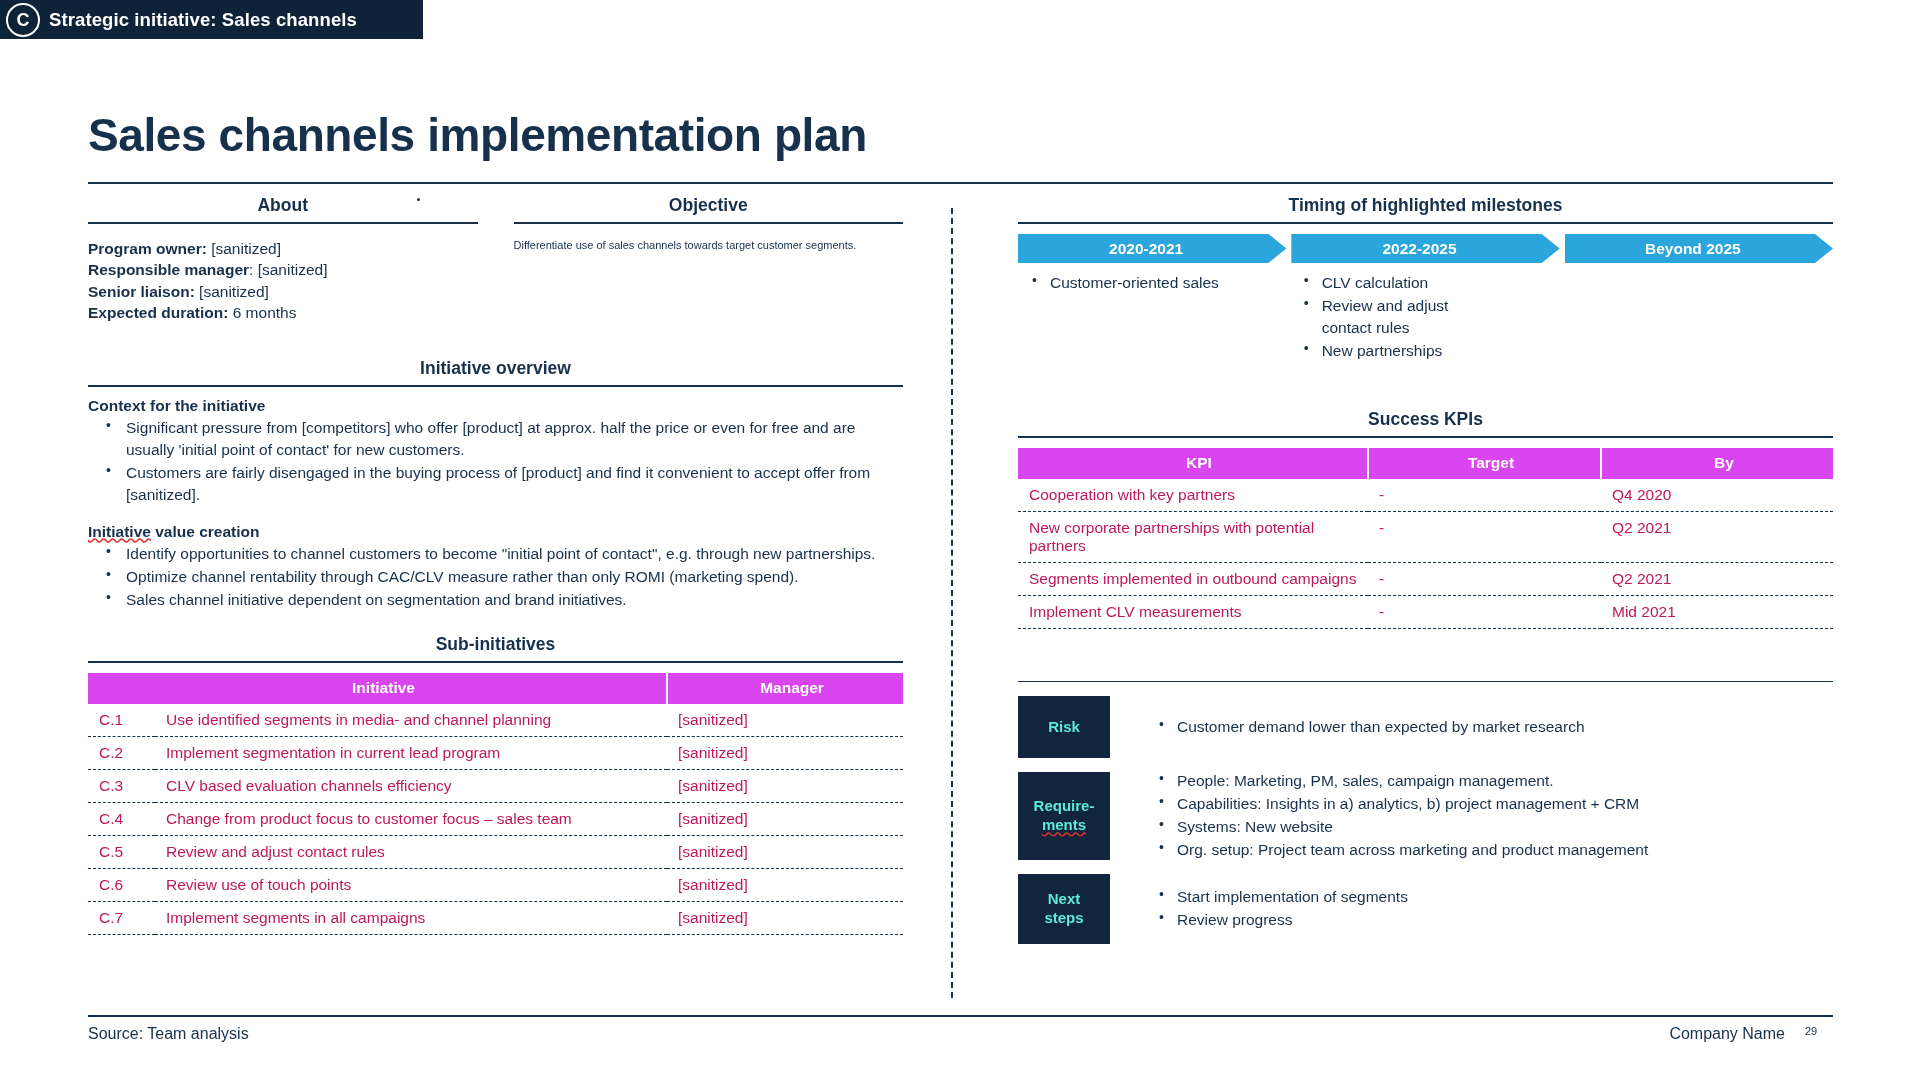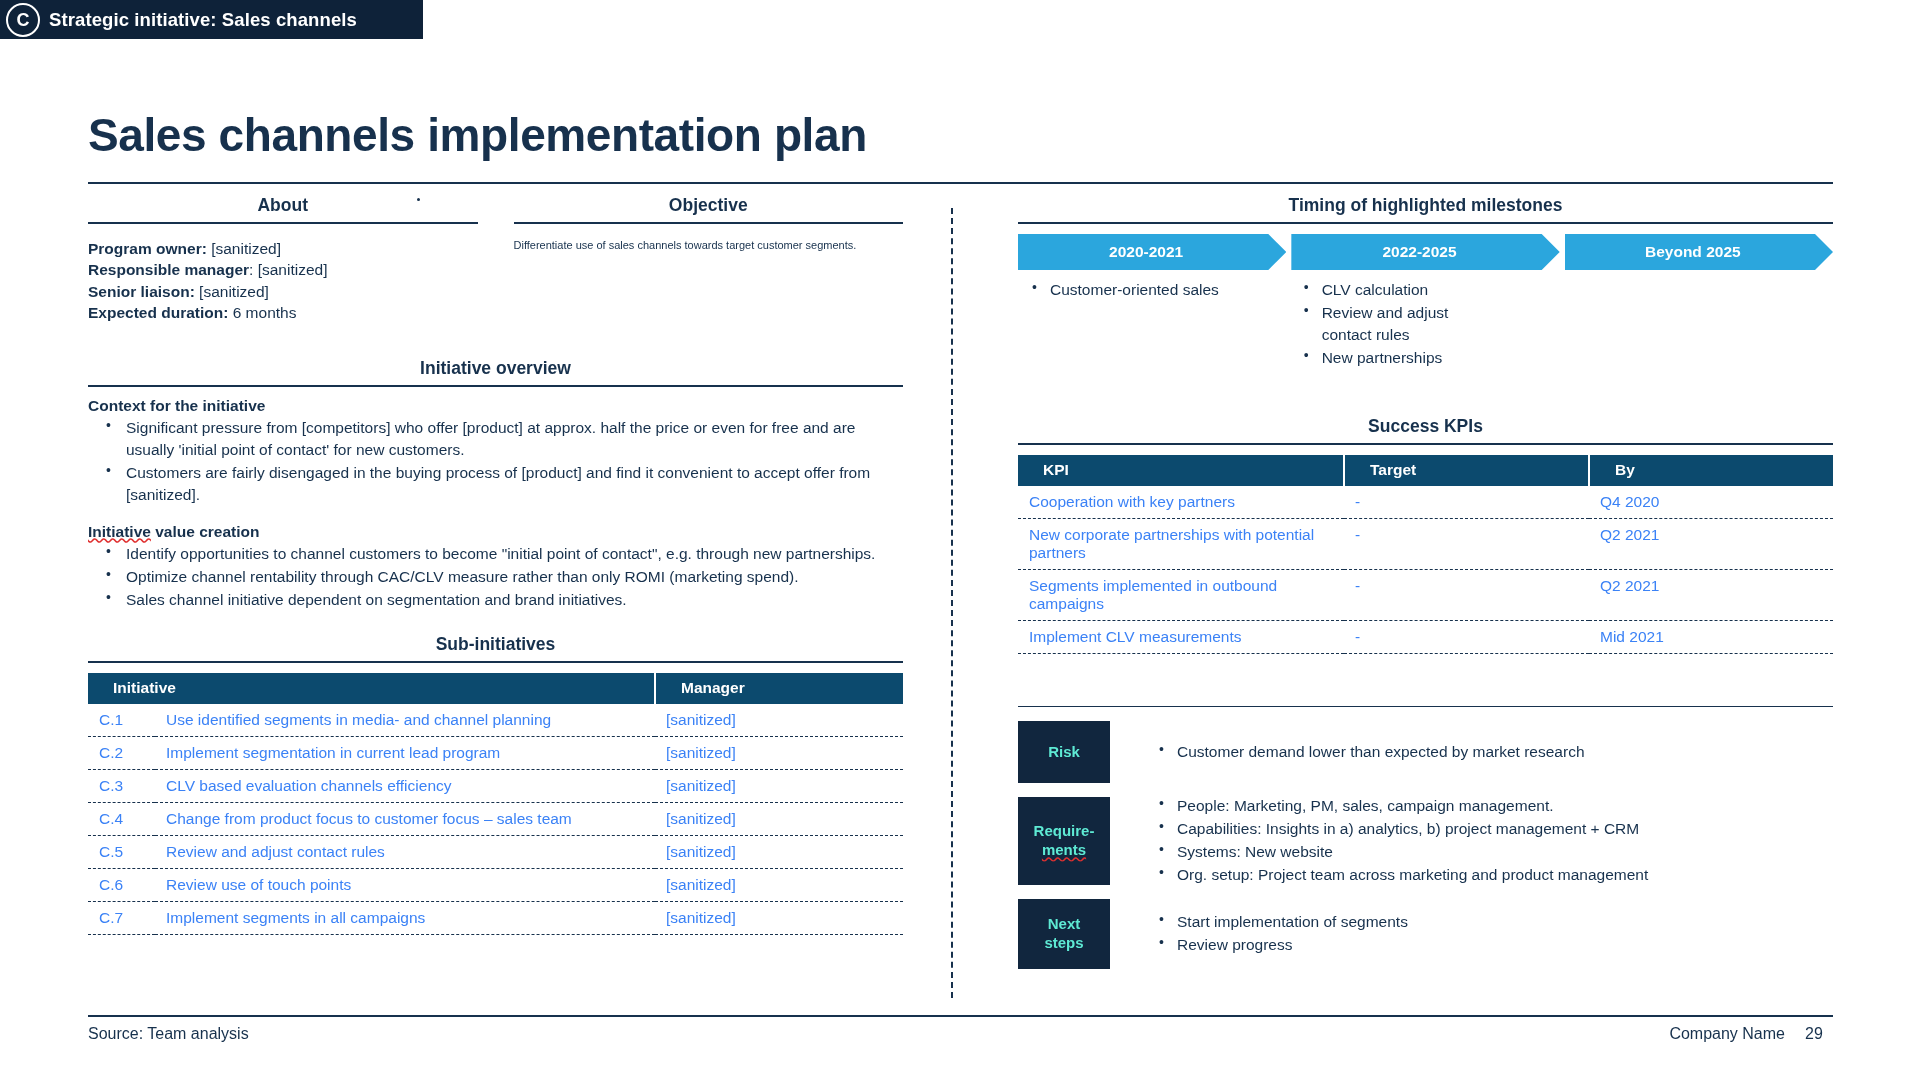--- a/index.html
+++ b/index.html
@@ -209,7 +209,7 @@
   .chevrons {
     display: flex;
     width: 100%;
-    height: 36px;
+    height: 29px;
     gap: 5px;
   }
   .chev {

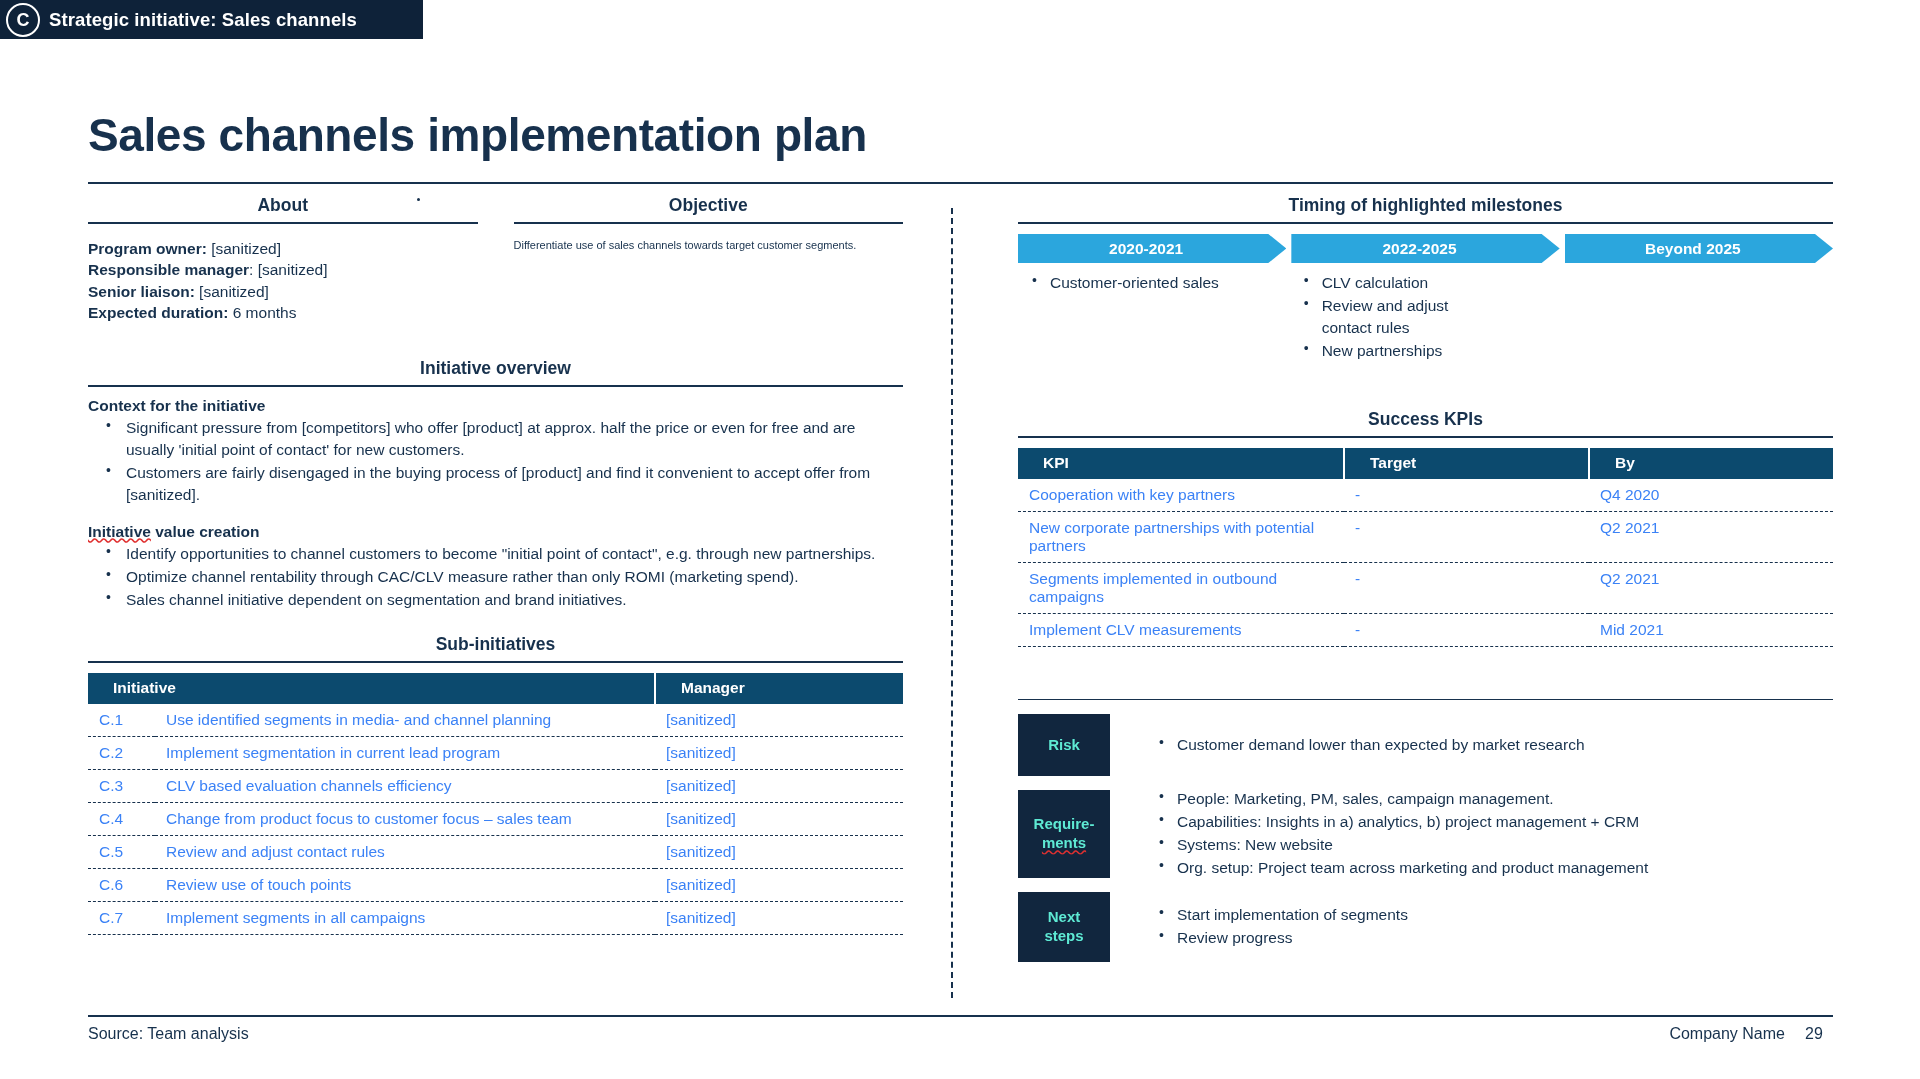--- a/index.html
+++ b/index.html
@@ -184,11 +184,11 @@
     font-size: 15.5px;
   }
   table.dt thead th {
-    background: #0c4a6e;
+    background: #d946ef;
     color: #ffffff;
     font-weight: bold;
-    text-align: left;
-    padding: 6px 0 7px 25px;
+    text-align: center;
+    padding: 6px 0 7px 13px;
     font-size: 15.5px;
     border-right: 2px solid #ffffff;
   }

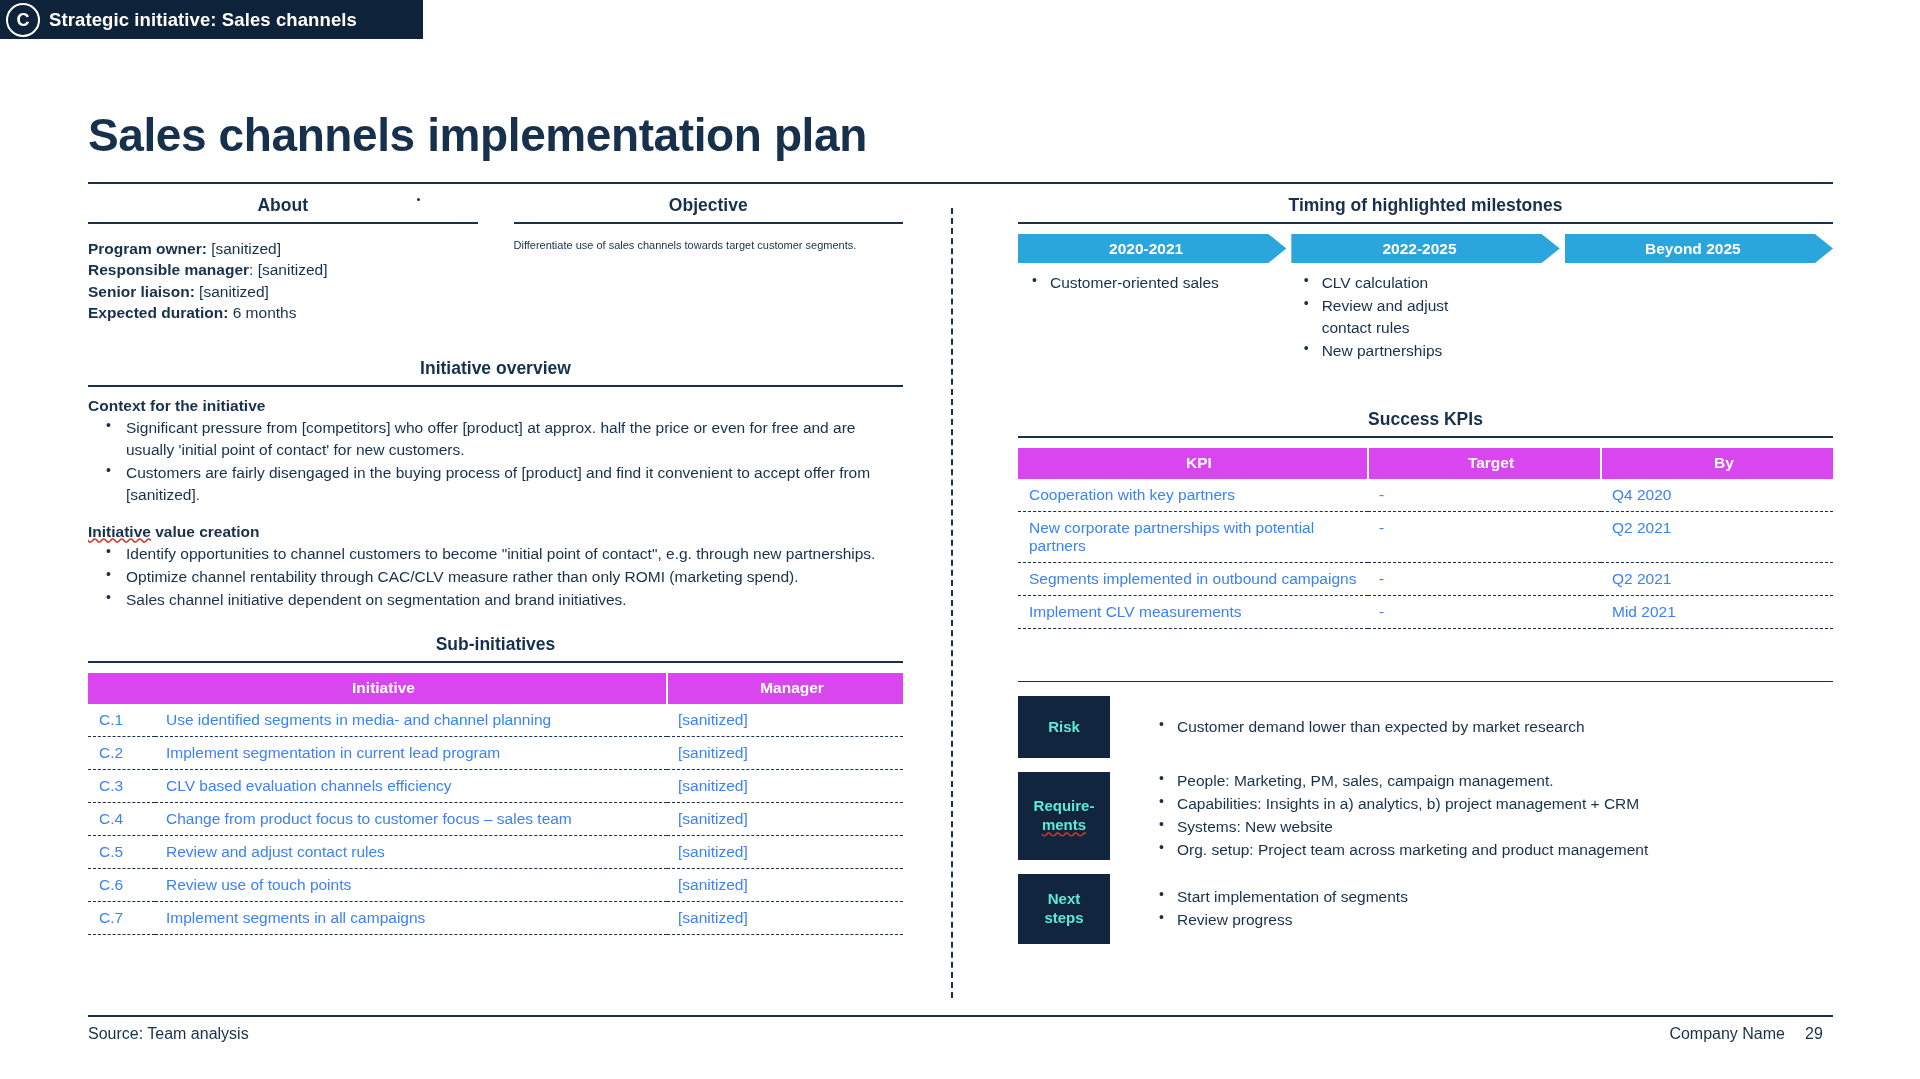--- a/index.html
+++ b/index.html
@@ -197,7 +197,7 @@
     padding: 7px 0 7px 11px;
     border-bottom: 1.5px dashed #17314d;
     vertical-align: top;
-    color: #3b82f6;
+    color: #be185d;
   }
   table.dt tbody tr:last-child td { border-bottom: 1.5px dashed #17314d; }
   .col-id { width: 56px; }

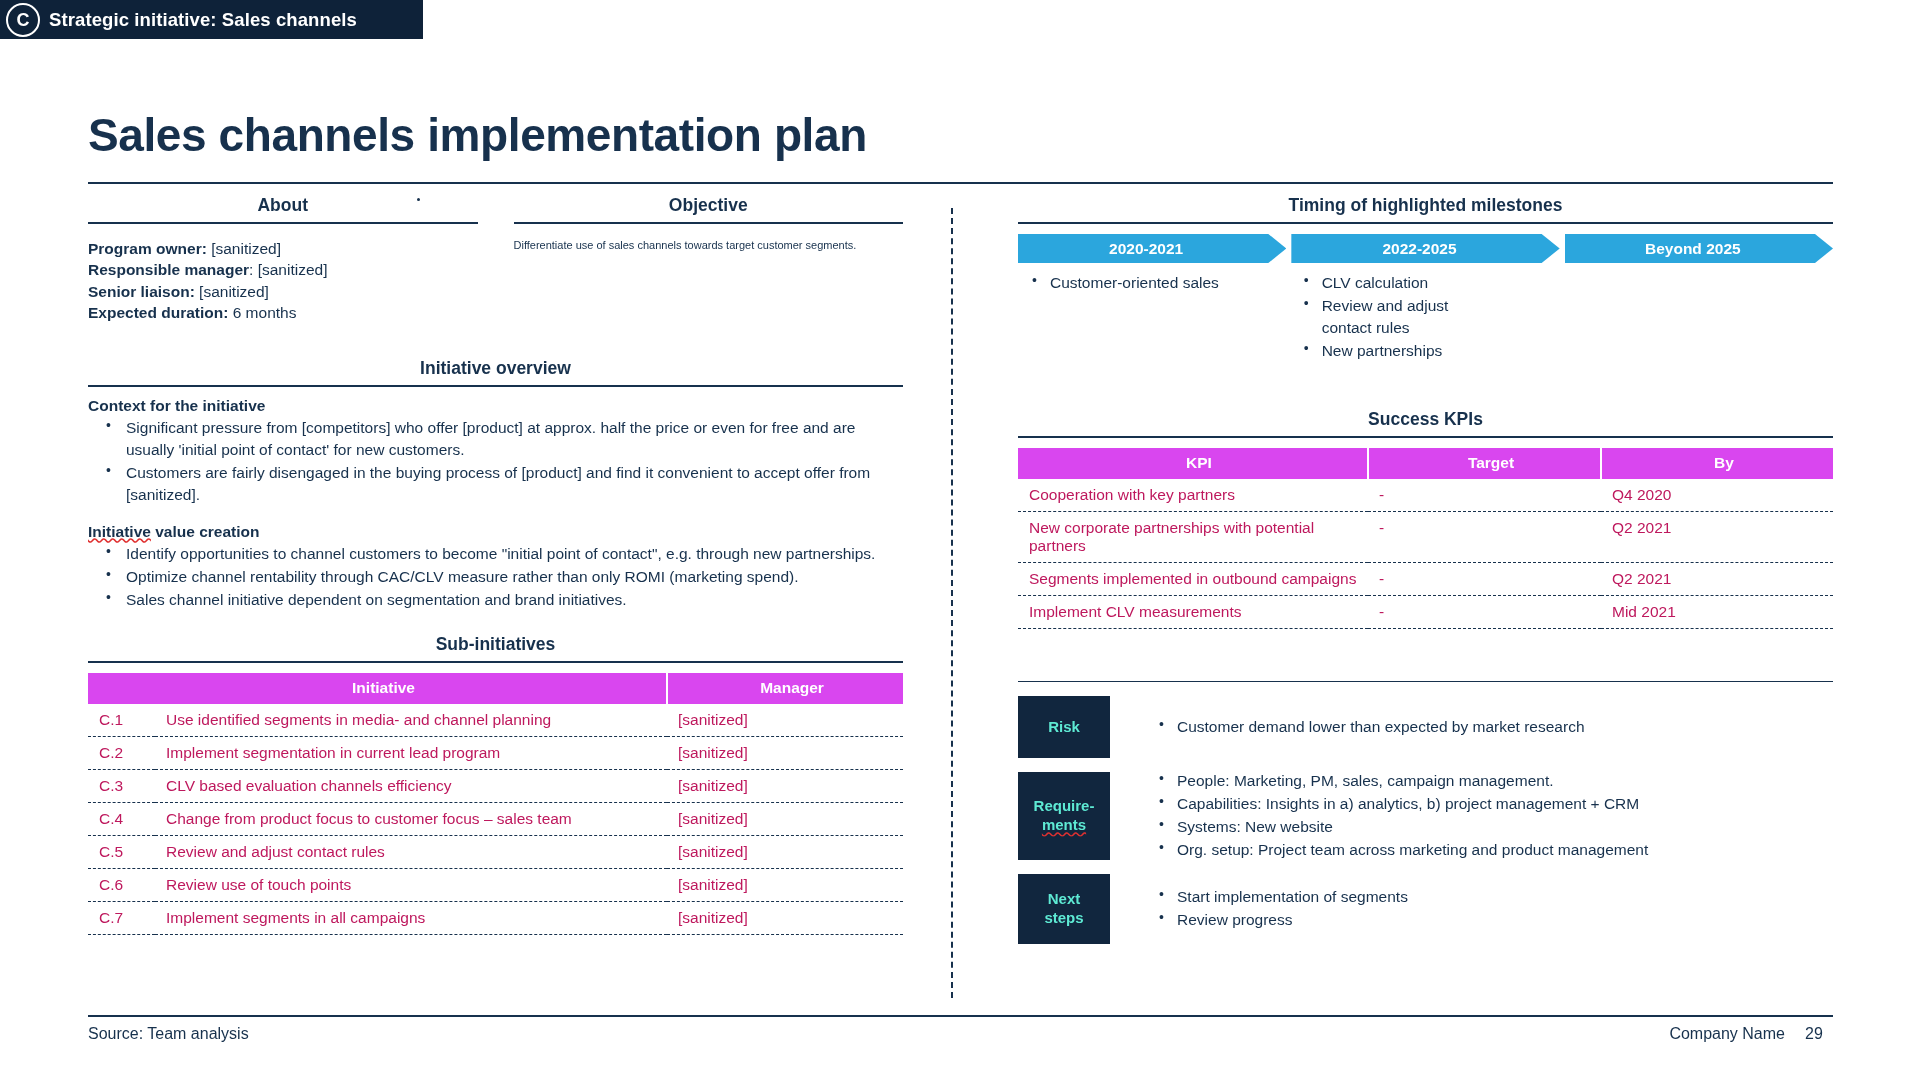--- a/index.html
+++ b/index.html
@@ -293,7 +293,7 @@
     position: absolute;
     left: 1805px;
     top: 1025px;
-    font-size: 16px;
+    font-size: 11px;
     font-weight: normal;
   }
 </style>

